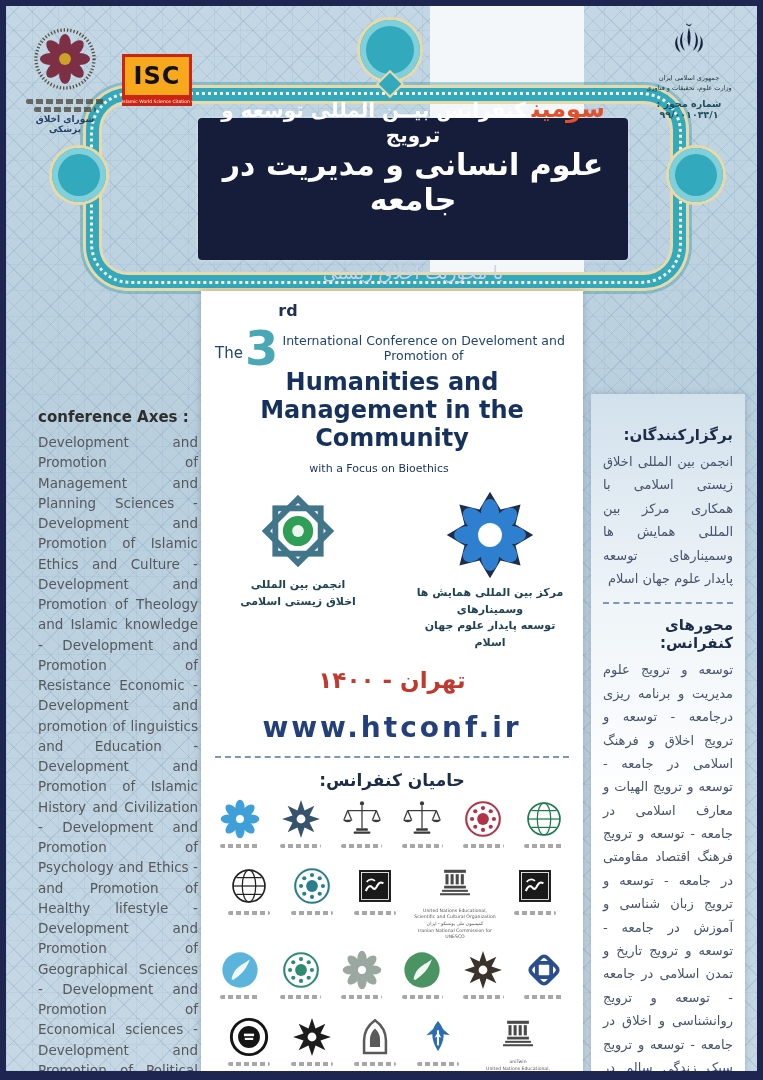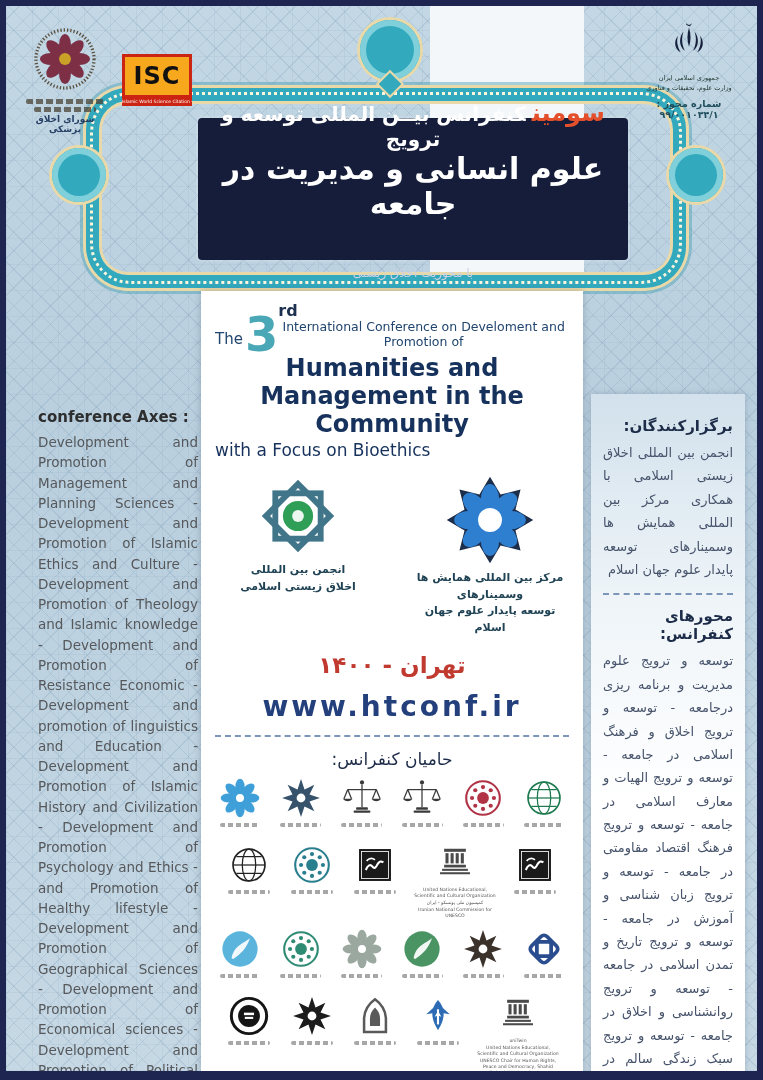--- a/index.html
+++ b/index.html
@@ -43,7 +43,7 @@
   .banner .l1{ font-size:20px; font-weight:bold; }
   .banner .l1 .third{ color:#e4502b; margin-left:6px; font-size:24px; }
   .banner .l2{ font-size:30px; font-weight:bold; letter-spacing:.5px; }
-  .banner .l3{ font-size:12px; color:#ccd3e6;margin-top:45px; }
+  .banner .l3{ font-size:18px; color:#ccd3e6;margin-top:45px; }
   
   .tl-logos{ position:absolute; left:16px; top:20px; display:flex; gap:14px; z-index:6; }
   .beheshti{ width:86px; text-align:center; }

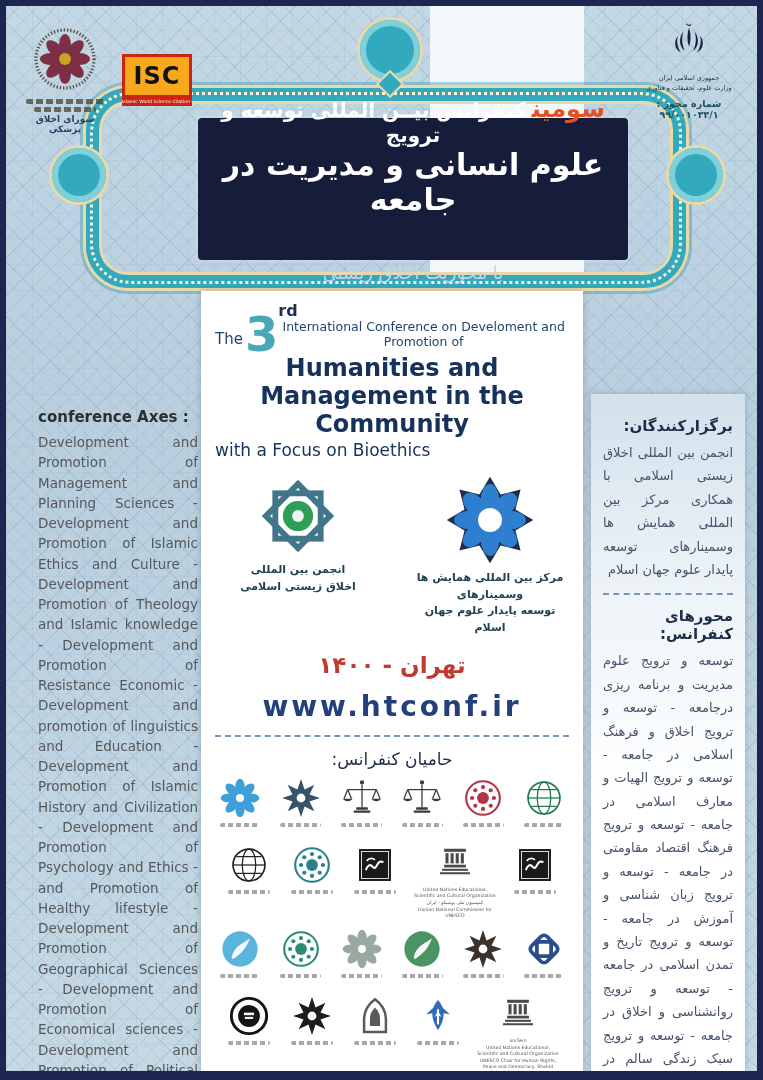--- a/index.html
+++ b/index.html
@@ -80,7 +80,7 @@
   .etitle .row1{ display:flex; justify-content:center; align-items:flex-end; }
   .etitle .the{ font-size:15px; margin-bottom:5px; margin-right:2px;margin-top:16px; }
   .etitle .num{ font-size:48px; line-height:.78; font-weight:bold; color:#49a7b6; }
-  .etitle .stack{ display:flex; flex-direction:column; align-items:flex-start; }
+  .etitle .stack{ display:flex; flex-direction:column; align-items:flex-start;gap:14px; }
   .etitle .ord{ font-size:16px; font-weight:bold; color:#1d3050; line-height:1; }
   .etitle .sub{ font-size:12.5px; margin-bottom:4px; }
   .etitle .main{ font-size:24px; font-weight:bold; color:#16325c; margin-top:1px; }

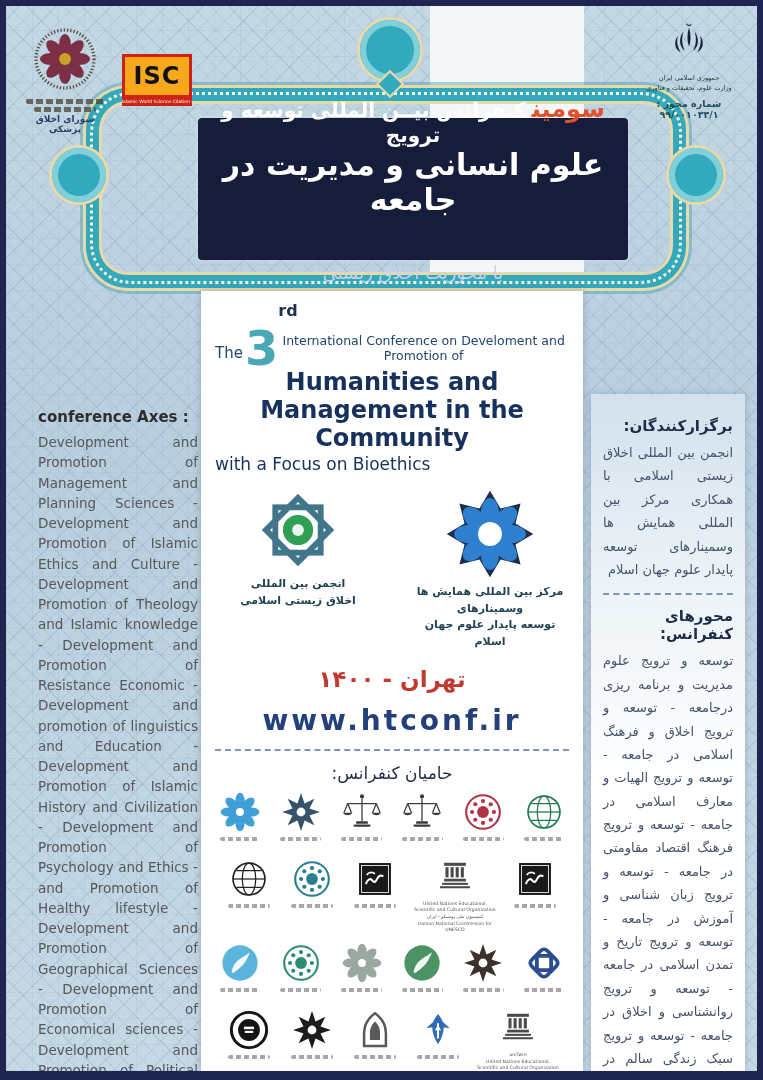--- a/index.html
+++ b/index.html
@@ -66,7 +66,7 @@
     background:#fff; box-shadow:0 0 7px rgba(40,60,90,.3); padding:12px 14px 8px; z-index:4; }
   .panel-right{ position:absolute; left:585px; top:388px; width:154px; height:679px;
     background:linear-gradient(180deg,#d2e1ec 0%, #eef4f8 30%, #fff 60%);
-    box-shadow:0 0 6px rgba(40,60,90,.25); padding:23px 12px 10px; direction:rtl; z-index:4; }
+    box-shadow:0 0 6px rgba(40,60,90,.25); padding:32px 12px 10px; direction:rtl; z-index:4; }
   .col-left{ position:absolute; left:32px; top:402px; width:160px; z-index:4; }
   
   .col-left h3{ font-size:15px; color:#2e2e2e; margin-bottom:6px; }

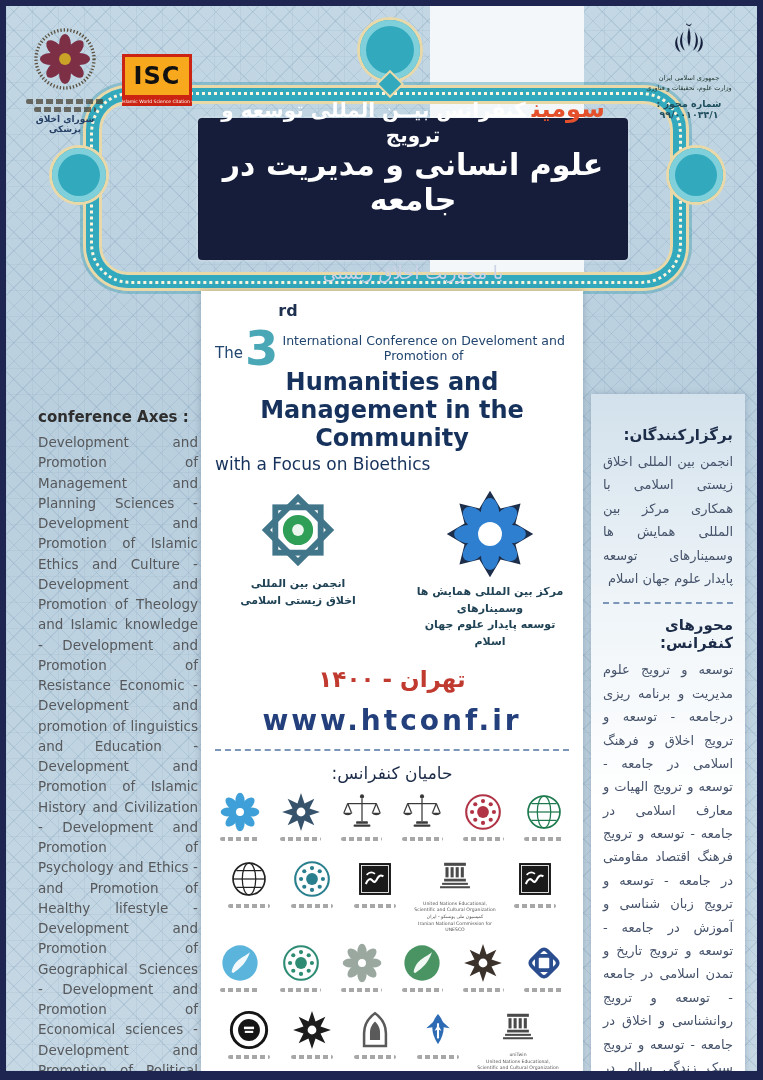--- a/index.html
+++ b/index.html
@@ -84,7 +84,7 @@
   .etitle .ord{ font-size:16px; font-weight:bold; color:#1d3050; line-height:1; }
   .etitle .sub{ font-size:12.5px; margin-bottom:4px; }
   .etitle .main{ font-size:24px; font-weight:bold; color:#16325c; margin-top:1px; }
-  .etitle .focus{ font-size:17px; color:#16325c; text-align:left; padding-right:26px; margin-top:2px; }
+  .etitle .focus{ font-size:11px; color:#16325c; text-align:center; padding-right:26px; margin-top:10px; }
   
   .orglogos{ display:flex; justify-content:flex-end; gap:34px; margin-top:14px; }
   .orglogo{ width:158px; text-align:center; }

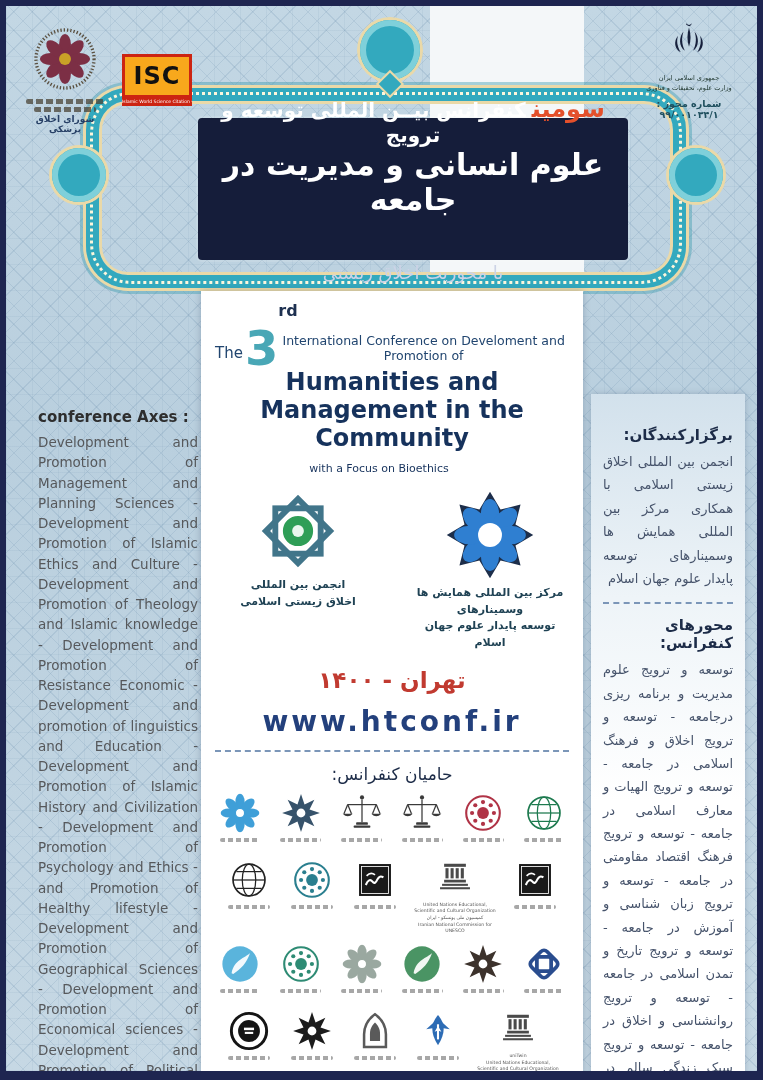--- a/index.html
+++ b/index.html
@@ -91,7 +91,7 @@
   .orglogo .cap{ font-size:11px; font-weight:bold; color:#1f4254; line-height:1.5; direction:rtl; }
   
   .cityyear{ text-align:center; font-size:23px; font-weight:bold; color:#c13a30; margin-top:16px; direction:rtl; }
-  .website{ text-align:center; font-size:28px; font-weight:bold; color:#23407c; letter-spacing:3px; margin-top:12px; }
+  .website{ text-align:center; font-size:28px; font-weight:bold; color:#23407c; letter-spacing:3px; margin-top:18px; }
   .cert{ text-align:center; font-size:15px; font-weight:bold; color:#1d3461; line-height:1.5; margin-top:8px; direction:rtl; }
   .sp-heading{ text-align:center; font-size:17px; font-weight:normal; color:#1d2c48; margin:6px 0 8px; direction:rtl; }
   

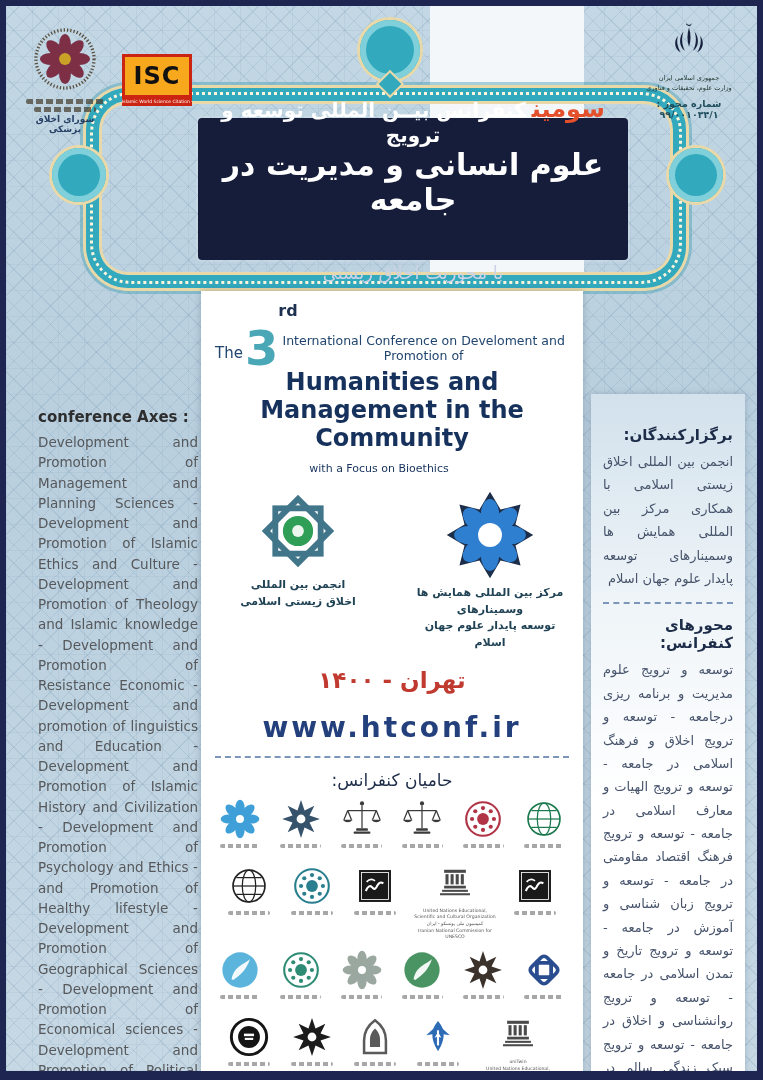--- a/index.html
+++ b/index.html
@@ -93,7 +93,7 @@
   .cityyear{ text-align:center; font-size:23px; font-weight:bold; color:#c13a30; margin-top:16px; direction:rtl; }
   .website{ text-align:center; font-size:28px; font-weight:bold; color:#23407c; letter-spacing:3px; margin-top:18px; }
   .cert{ text-align:center; font-size:15px; font-weight:bold; color:#1d3461; line-height:1.5; margin-top:8px; direction:rtl; }
-  .sp-heading{ text-align:center; font-size:17px; font-weight:normal; color:#1d2c48; margin:6px 0 8px; direction:rtl; }
+  .sp-heading{ text-align:center; font-size:17px; font-weight:bold; color:#1d2c48; margin:6px 0 8px; direction:rtl; }
   
   .sp-row{ display:flex; justify-content:center; align-items:flex-start; gap:11px; margin-bottom:9px; min-height:58px; }
   .sp-item{ width:52px; text-align:center; }

